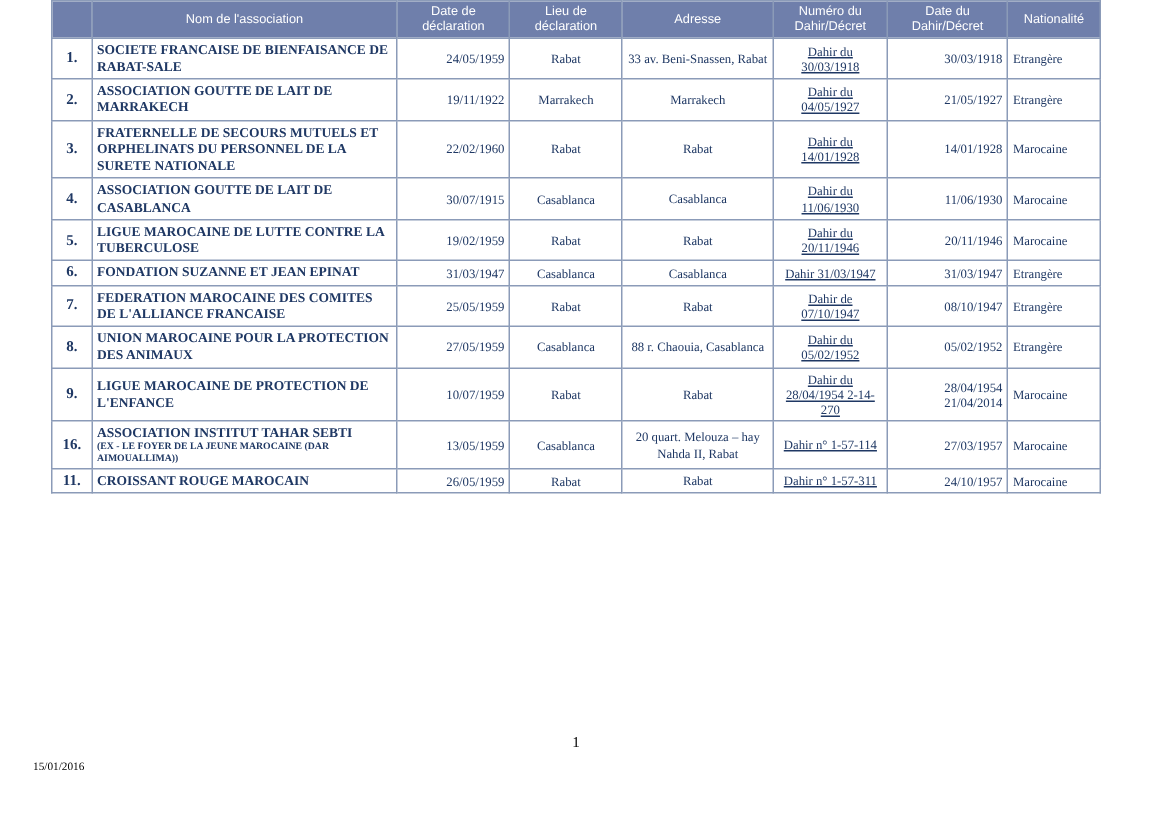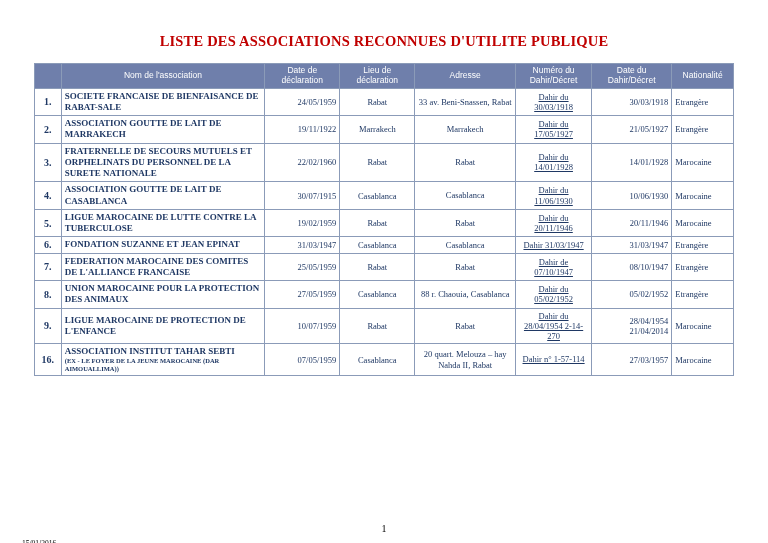--- a/index.html
+++ b/index.html
@@ -143,7 +143,6 @@
 
 <div class="page">
 
-  <div class="doc-title">LISTE DES ASSOCIATIONS RECONNUES D'UTILITE PUBLIQUE</div>
 
   <table class="assoc">
     <colgroup>

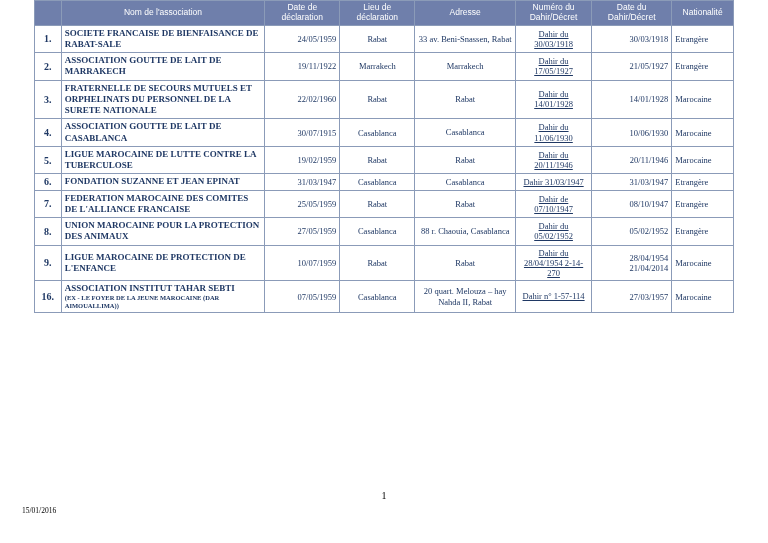--- a/index.html
+++ b/index.html
@@ -184,7 +184,7 @@
           <td class="date1">19/11/1922</td>
           <td class="lieu">Marrakech</td>
           <td class="addr">Marrakech</td>
-          <td class="numd">Dahir du 17/05/1927</td>
+          <td class="numd">Dahir du 04/05/1927</td>
           <td class="dated">21/05/1927</td>
           <td class="nat">Etrangère</td>
         </tr>

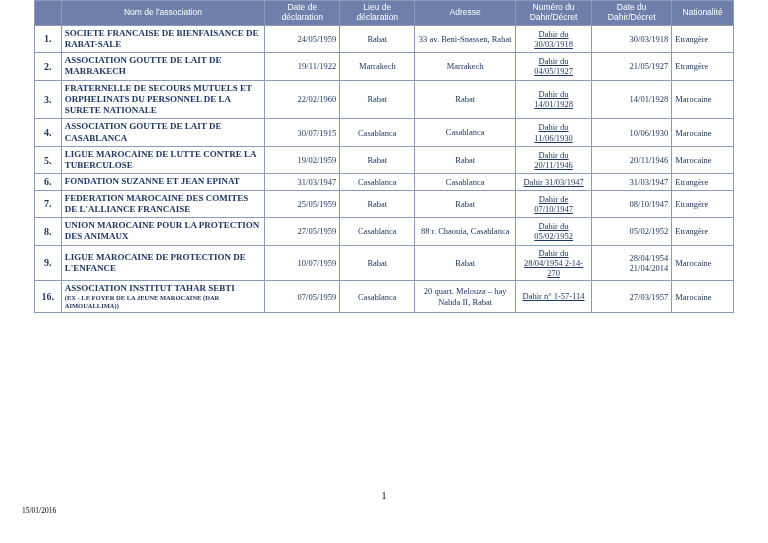--- a/index.html
+++ b/index.html
@@ -205,7 +205,7 @@
           <td class="lieu">Casablanca</td>
           <td class="addr">Casablanca</td>
           <td class="numd">Dahir du 11/06/1930</td>
-          <td class="dated">10/06/1930</td>
+          <td class="dated">11/06/1930</td>
           <td class="nat">Marocaine</td>
         </tr>
         <tr>

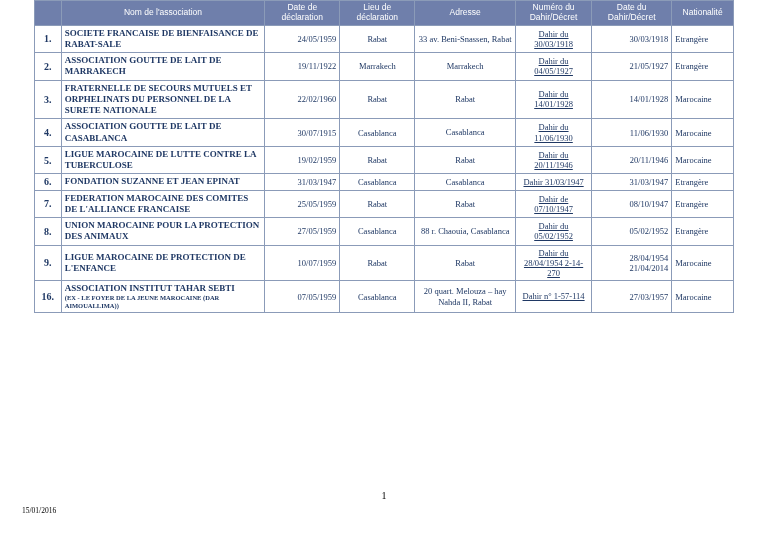--- a/index.html
+++ b/index.html
@@ -261,7 +261,7 @@
         <tr>
           <td class="num">16.</td>
           <td class="name"><span>ASSOCIATION INSTITUT TAHAR SEBTI</span><span class="sub">(EX - LE FOYER DE LA  JEUNE  MAROCAINE (DAR AIMOUALLIMA))</span></td>
-          <td class="date1">07/05/1959</td>
+          <td class="date1">13/05/1959</td>
           <td class="lieu">Casablanca</td>
           <td class="addr">20 quart. Melouza – hay Nahda II, Rabat</td>
           <td class="numd">Dahir n° 1-57-114</td>

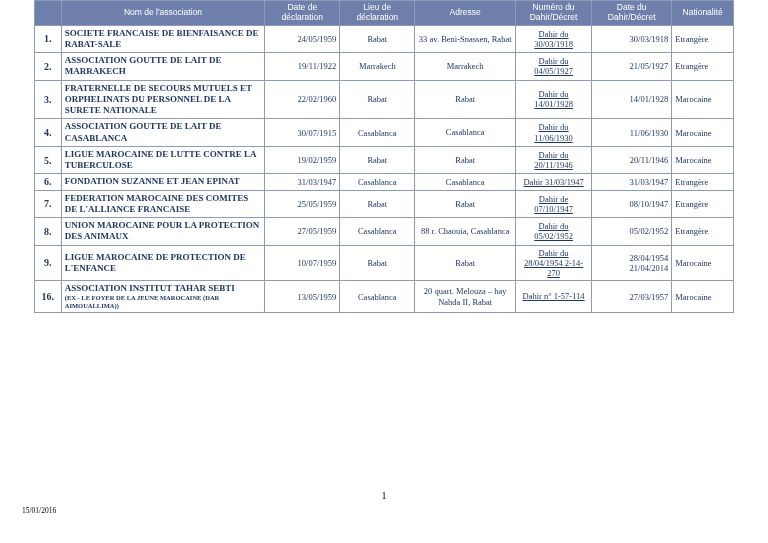--- a/index.html
+++ b/index.html
@@ -268,6 +268,16 @@
           <td class="dated">27/03/1957</td>
           <td class="nat">Marocaine</td>
         </tr>
+        <tr>
+          <td class="num">11.</td>
+          <td class="name"><span>CROISSANT ROUGE MAROCAIN</span></td>
+          <td class="date1">26/05/1959</td>
+          <td class="lieu">Rabat</td>
+          <td class="addr">Rabat</td>
+          <td class="numd">Dahir n° 1-57-311</td>
+          <td class="dated">24/10/1957</td>
+          <td class="nat">Marocaine</td>
+        </tr>
       </tbody>
   </table>
 

